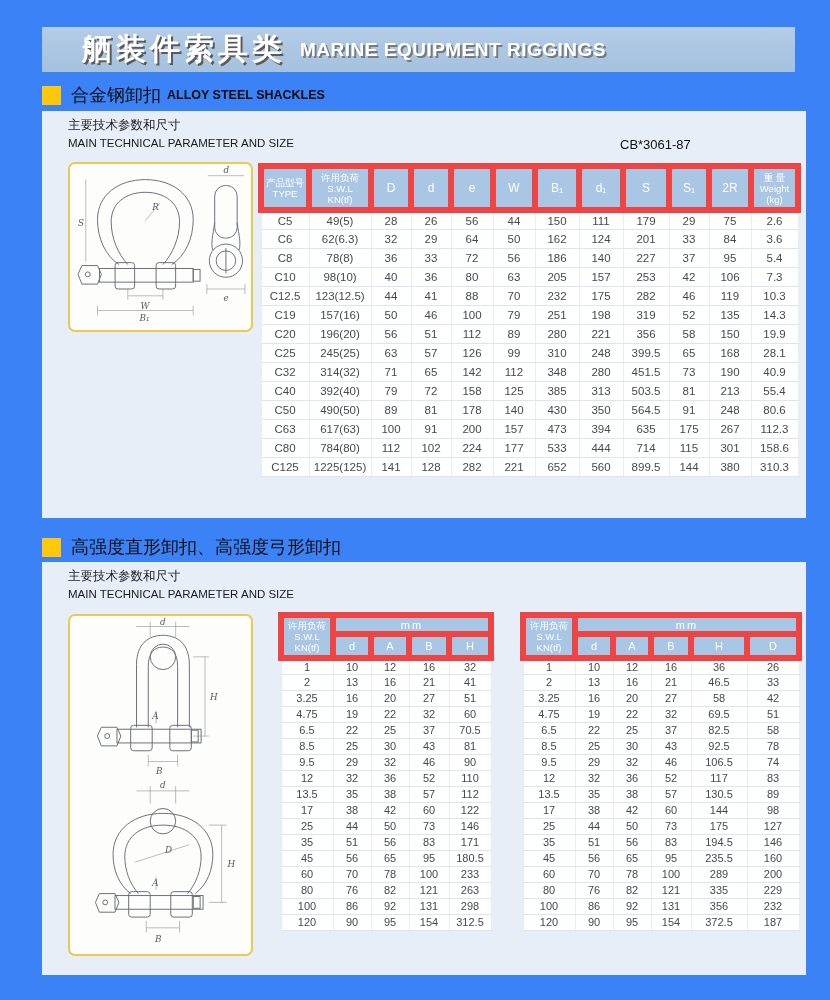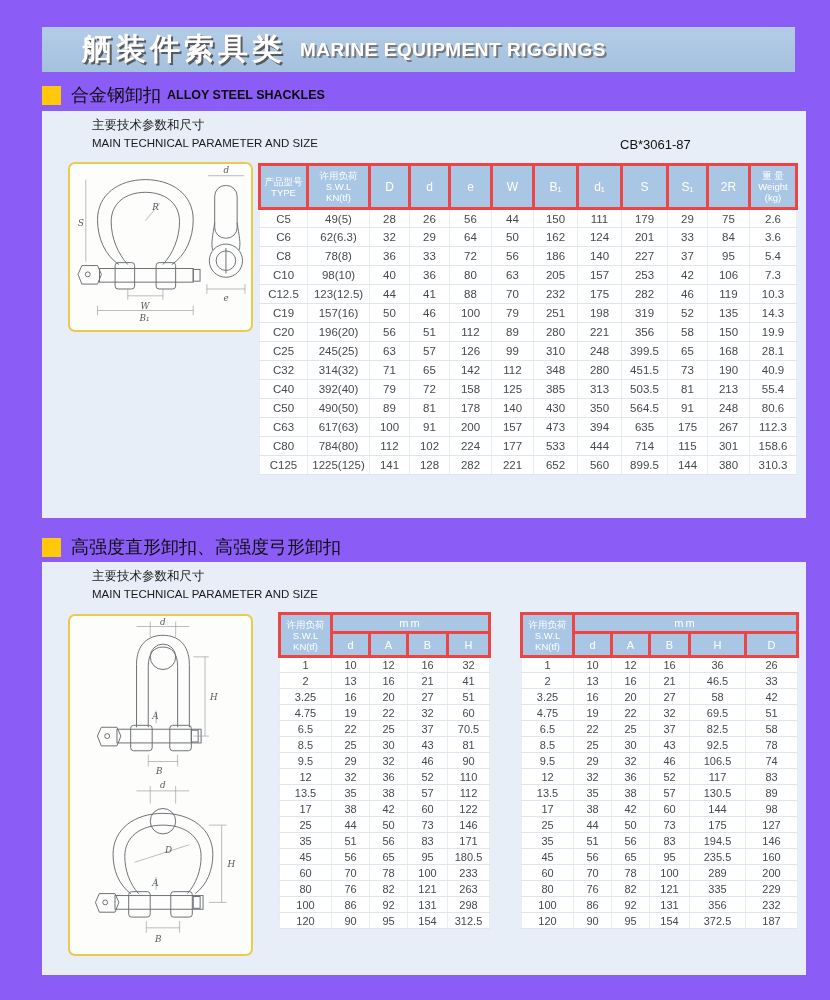--- a/index.html
+++ b/index.html
@@ -5,7 +5,7 @@
   * { box-sizing: border-box; }
   html,body { margin:0; padding:0; background:#fff; }
   body { width:830px; height:1000px; font-family:"Liberation Sans","DejaVu Sans",sans-serif; }
-  .page { position:relative; width:830px; height:1000px; background:#8b5cf6; overflow:hidden; }
+  .page { position:relative; width:830px; height:1000px; background:#3b82f6; overflow:hidden; }
 
   
   .banner { position:absolute; left:42px; top:27px; width:753px; height:45px;

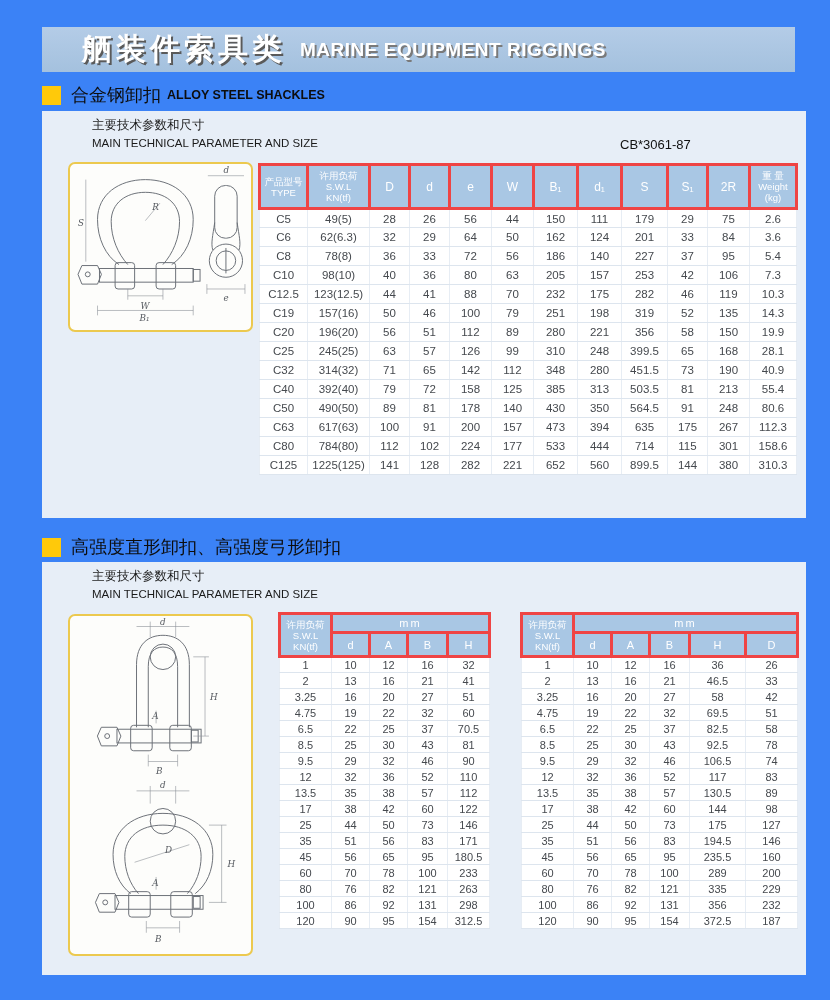--- a/index.html
+++ b/index.html
@@ -26,7 +26,7 @@
   #panel1 { top:111px; height:407px; }
   #panel2 { top:562px; height:413px; }
 
-  .param { position:absolute; color:#1a1a1a;margin-left:24px; }
+  .param { position:absolute; color:#1a1a1a; }
   .param .zh { font-size:12.5px; }
   .param .en { font-size:11.5px; margin-top:3px; }
   .standard { position:absolute; left:620px; top:137px; width:172px; text-align:left;

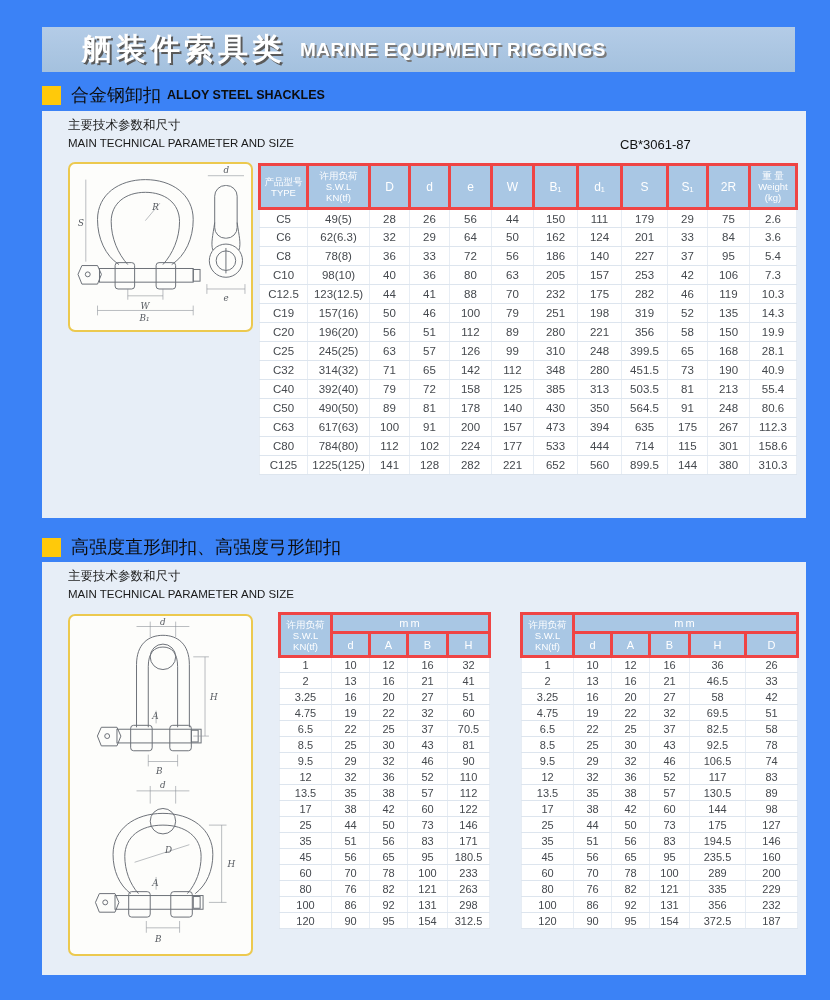--- a/index.html
+++ b/index.html
@@ -44,7 +44,7 @@
   
   table { border-collapse:collapse; table-layout:fixed; position:absolute; }
   th { background:#a9c7e4; color:#fff; font-weight:normal; text-align:center;
-       border:3px solid #ef4444; padding:0; }
+       border:6px solid #ef4444; padding:0; }
   td { background:#fff; color:#45494e; text-align:center; border:1px solid #e7edf4;
        border-bottom:1px solid #dde5ee; padding:0; }
 

